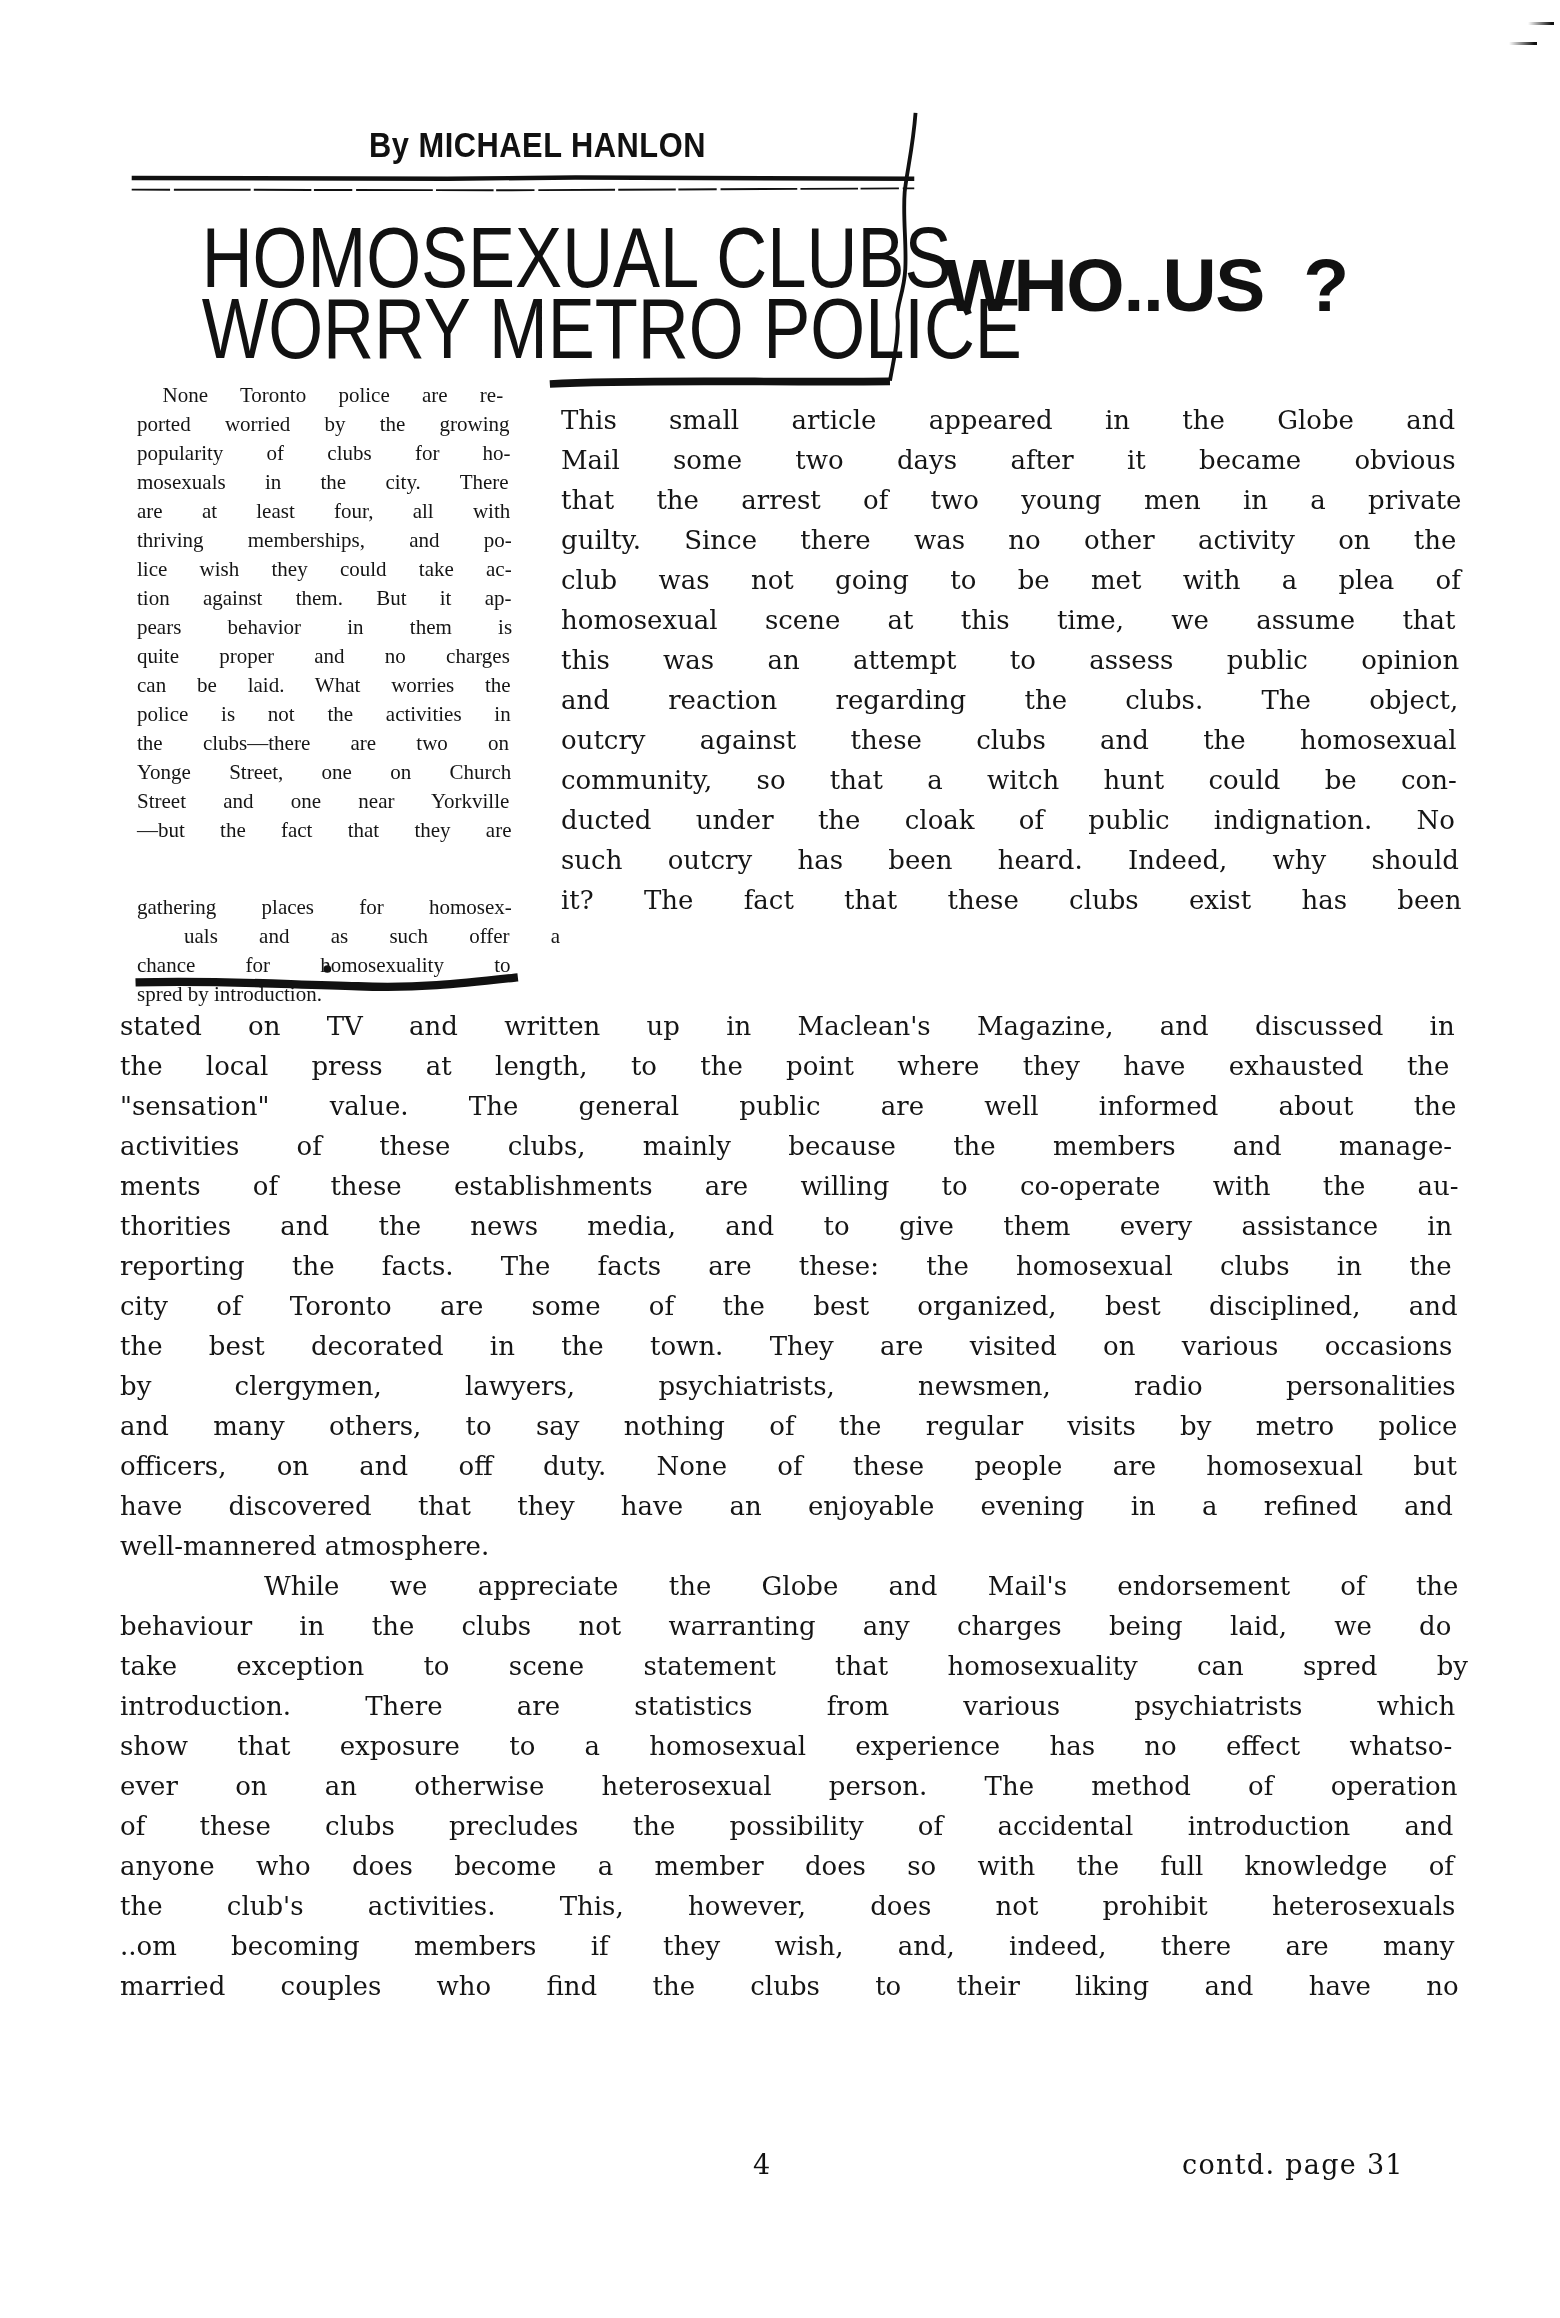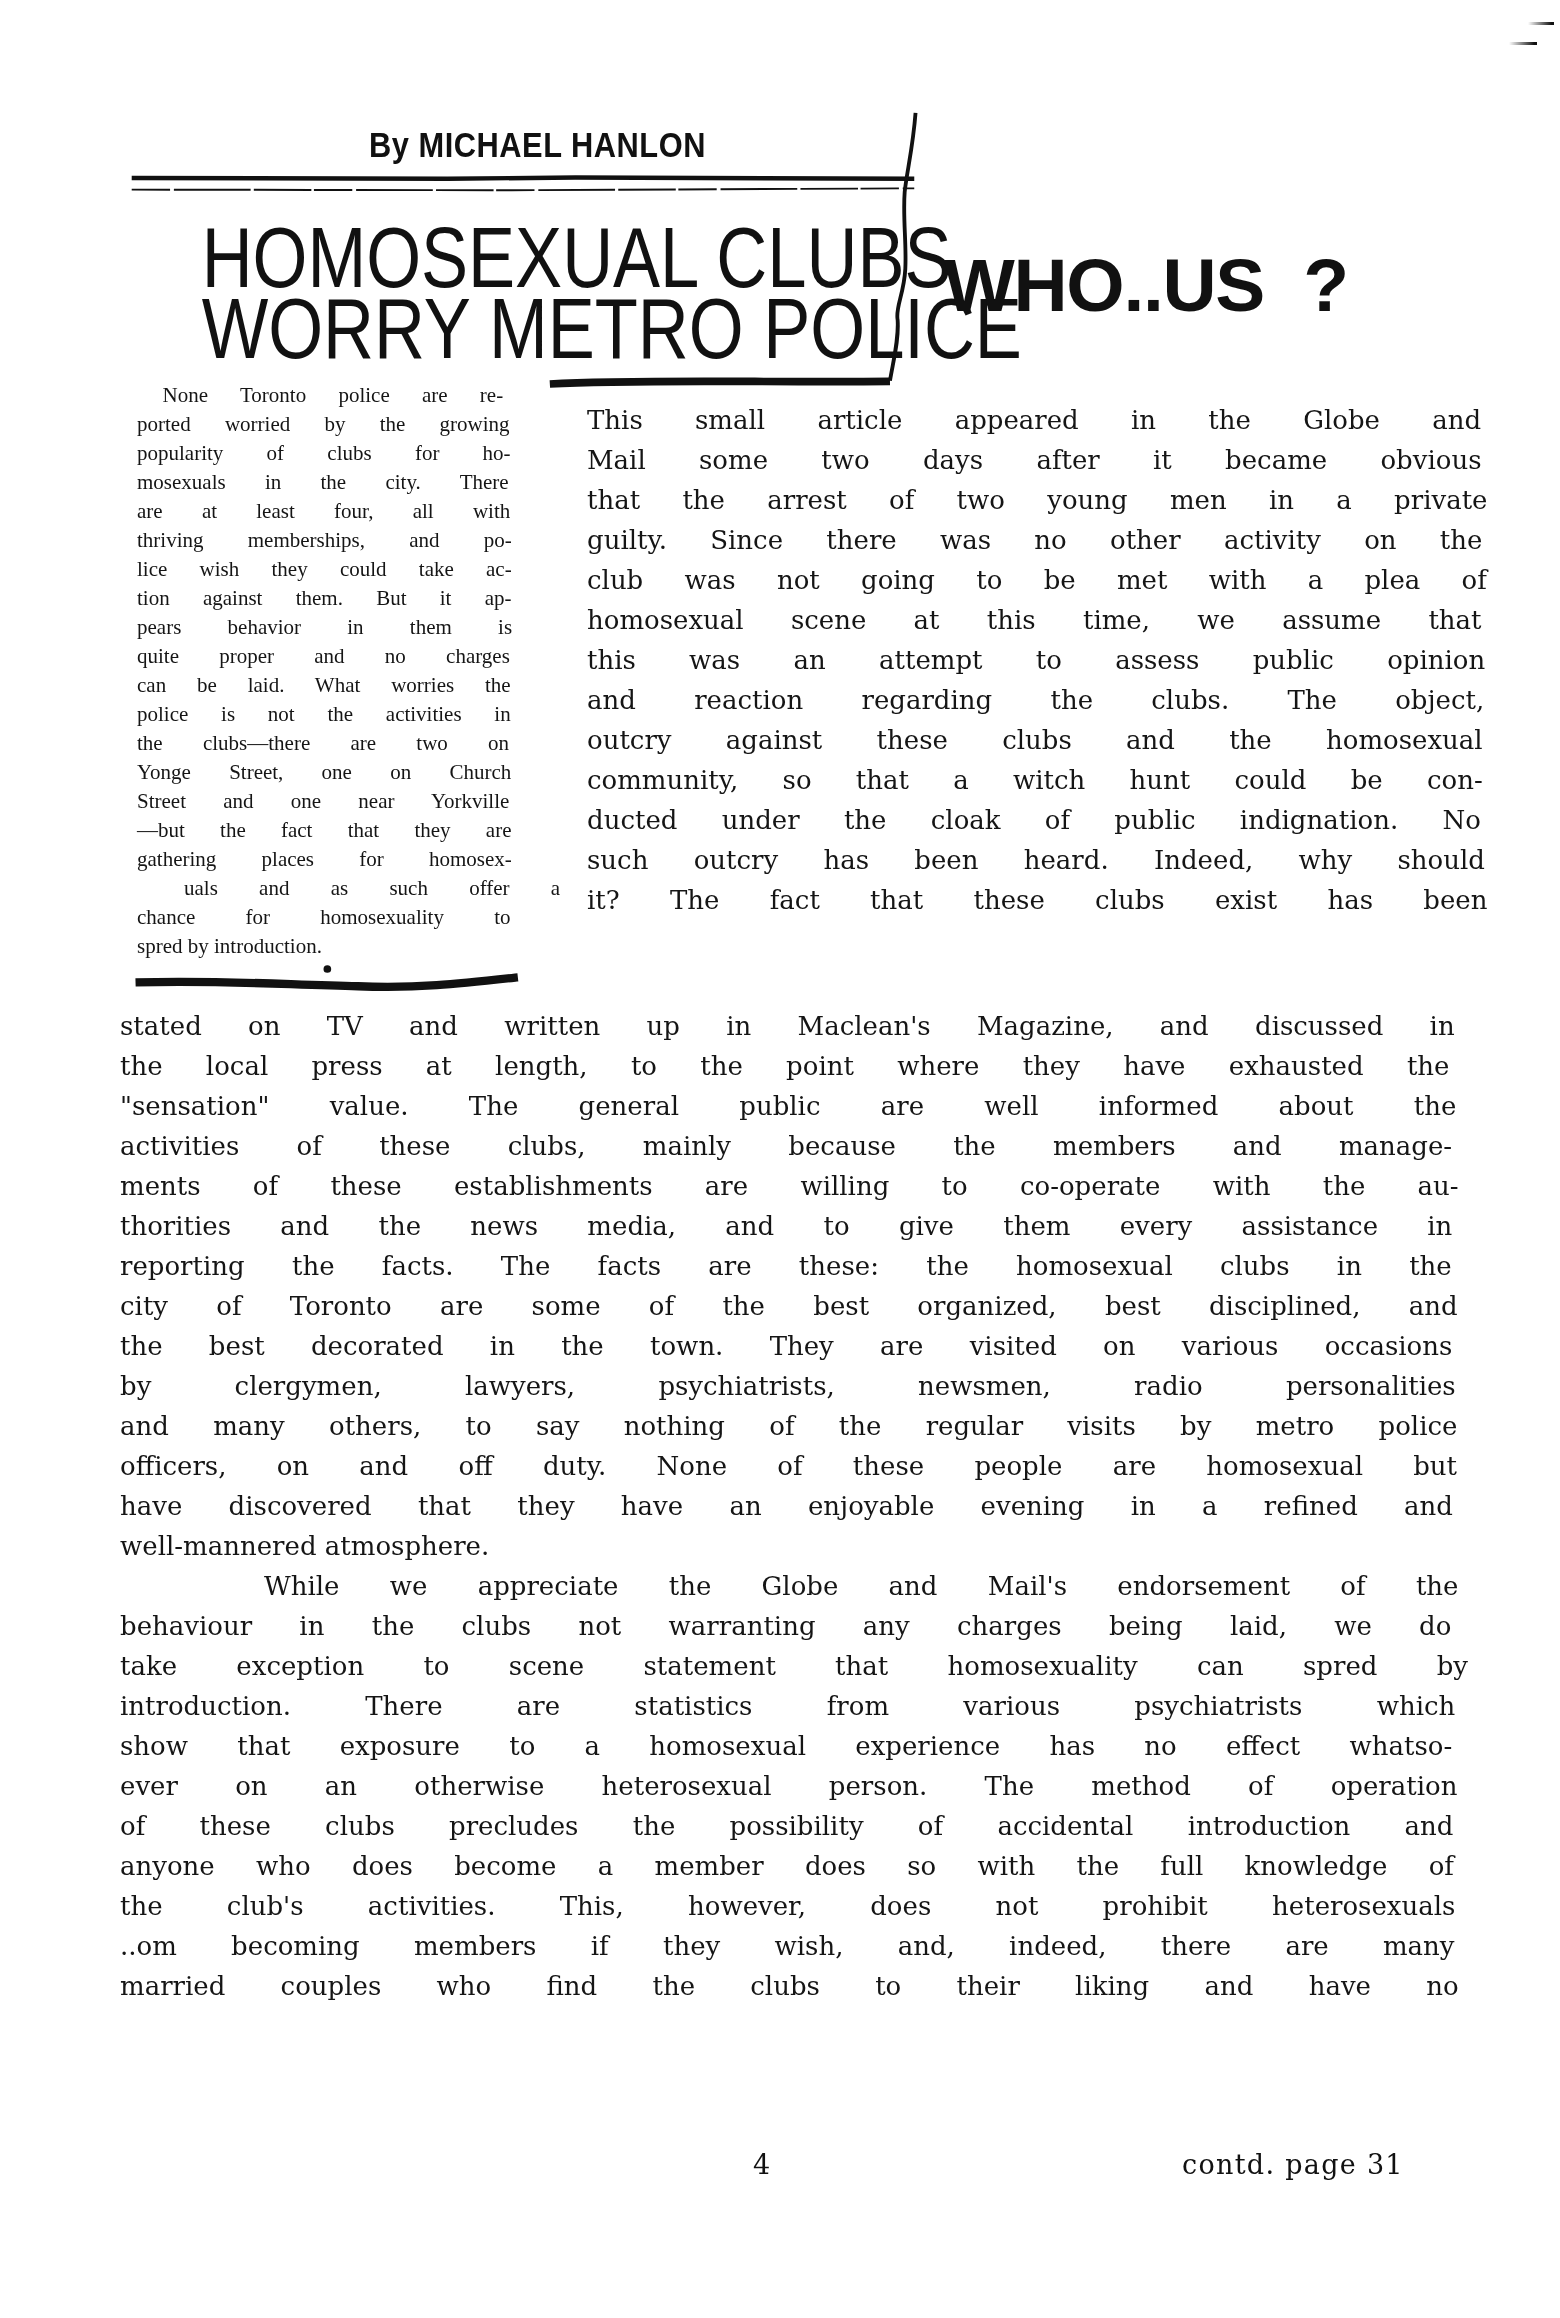--- a/index.html
+++ b/index.html
@@ -26,7 +26,7 @@
   .clip-col .ln.first { text-indent: 25.6px; }
   .clip-col .ln.last { text-align-last: left; }
 
-  .body-right { left: 587px; top: 400px; width: 902px;
+  .body-right { left: 561px; top: 400px; width: 902px;
                 font-family: "DejaVu Serif", serif; font-size: 26px; line-height: 40px; color: #151515; }
   .body-full { left: 120px; top: 1006px; width: 1343px;
                font-family: "DejaVu Serif", serif; font-size: 26px; line-height: 40px; color: #151515; }

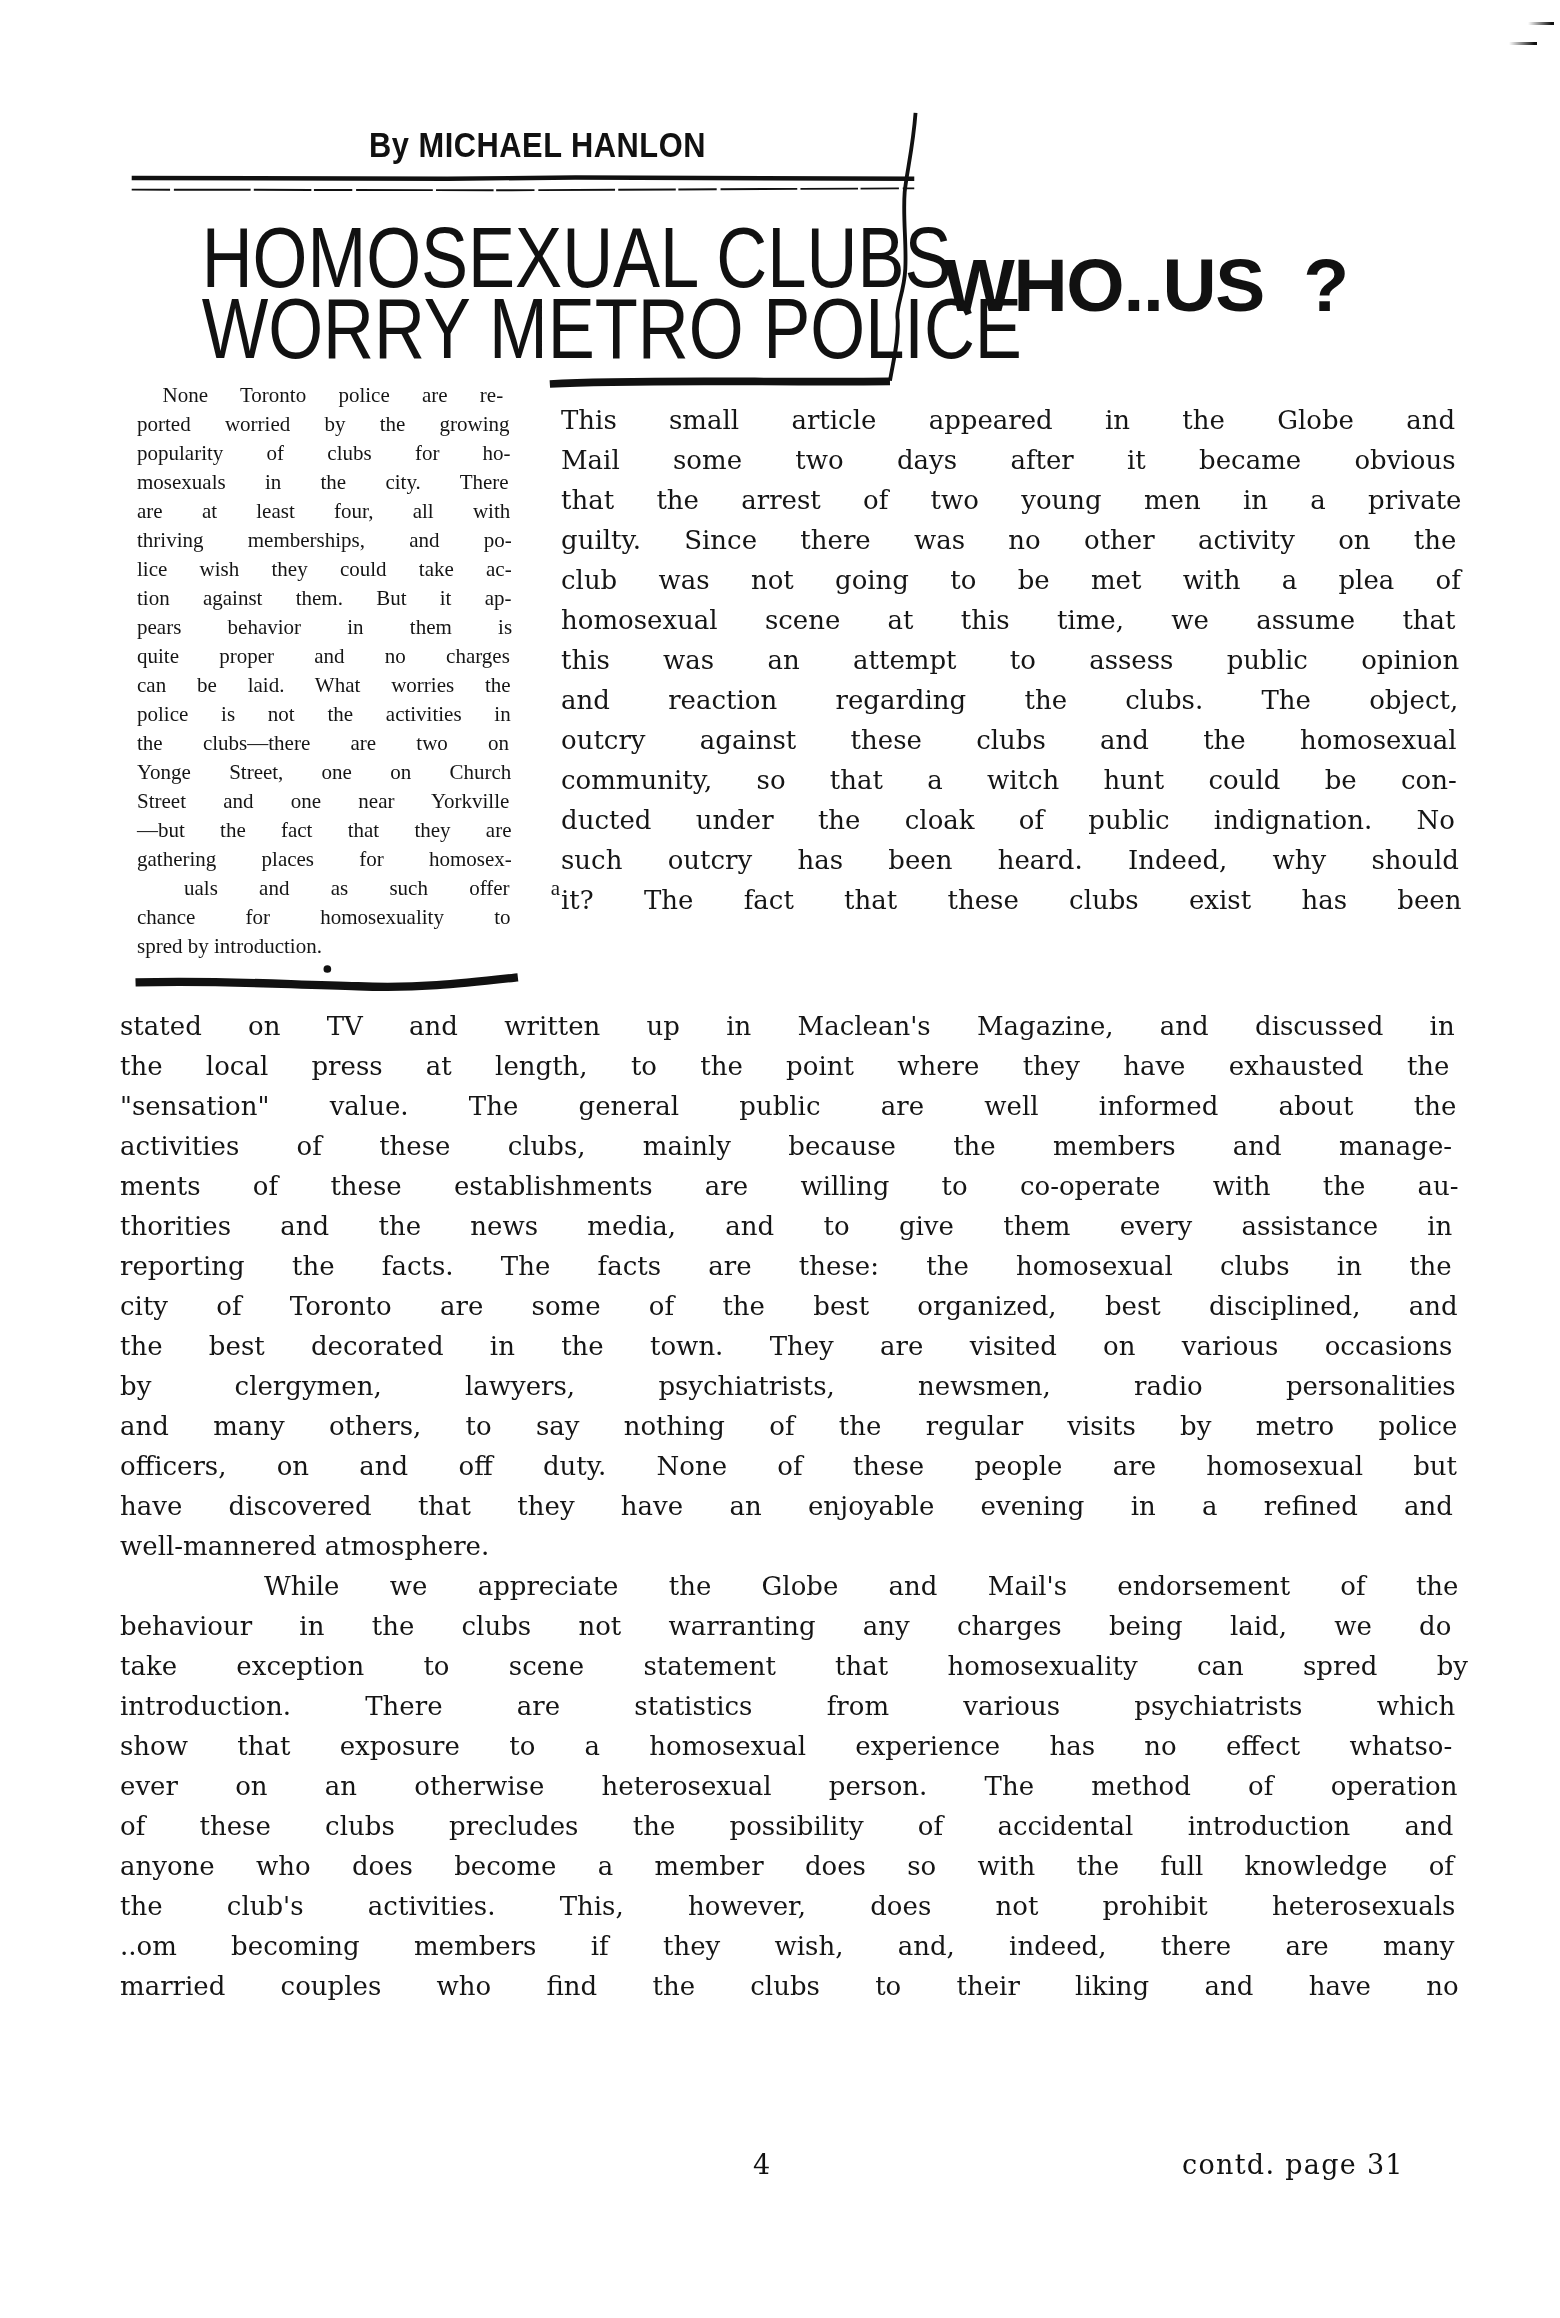--- a/index.html
+++ b/index.html
@@ -82,7 +82,7 @@
     <span class="ln" style="word-spacing: 33px; text-align: left; text-align-last: left;">Yonge Street, one on Church</span>
     <span class="ln" style="word-spacing: 32px; text-align: left; text-align-last: left;">Street and one near Yorkville</span>
     <span class="ln" style="word-spacing: 30px; text-align: left; text-align-last: left;">—but the fact that they are</span>
-    <span class="ln" style="word-spacing: 40px; text-align: left; text-align-last: left;">gathering places for homosex-</span>
+    <span class="ln" style="word-spacing: 40px; text-align: left; text-align-last: left; margin-top: 48px;">gathering places for homosex-</span>
     <span class="ln" style="word-spacing: 36px; text-align: center; text-align-last: left; margin-left: 47px;">uals and as such offer a</span>
     <span class="ln" style="word-spacing: 45px; text-align: left; text-align-last: left;">chance for homosexuality to</span>
     <span class="ln end last" style="white-space: nowrap;">spred by introduction.</span>

